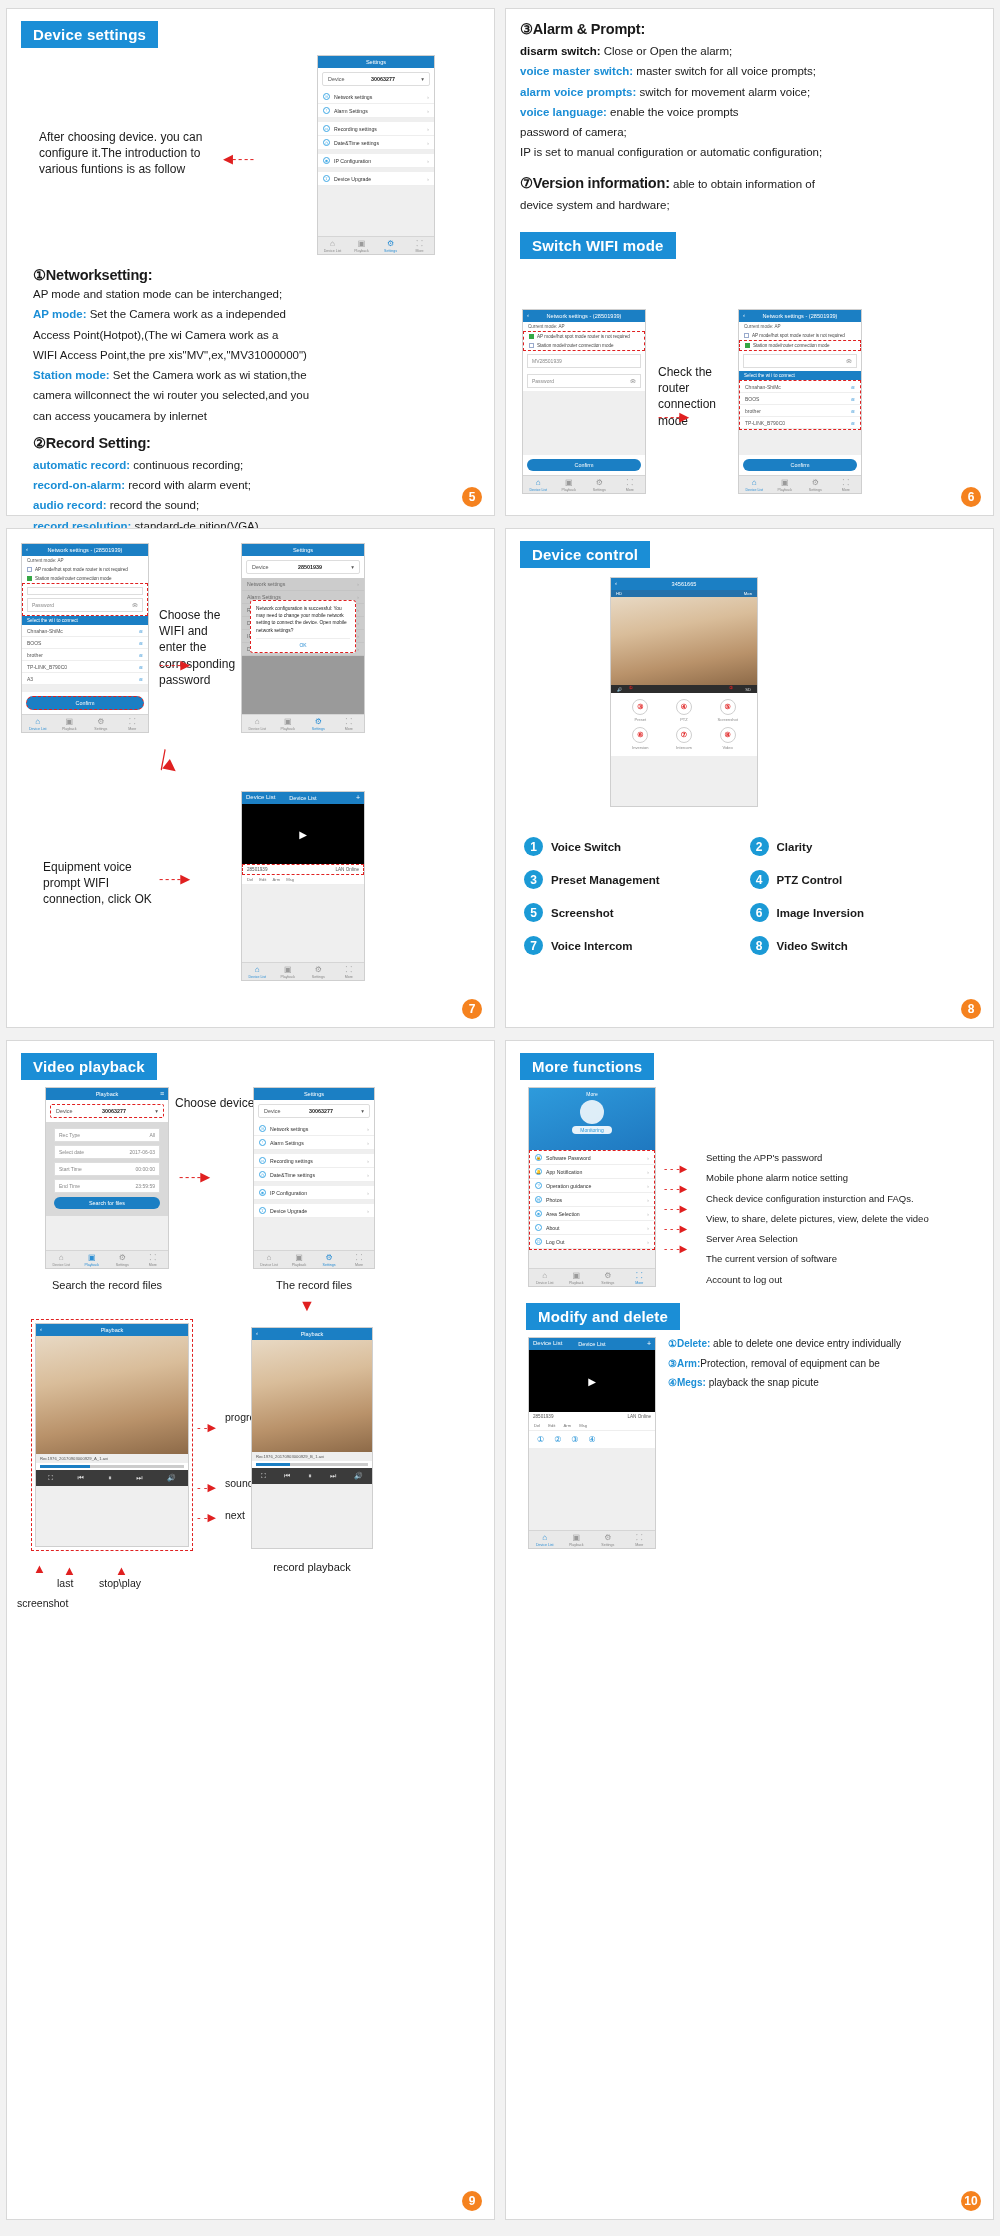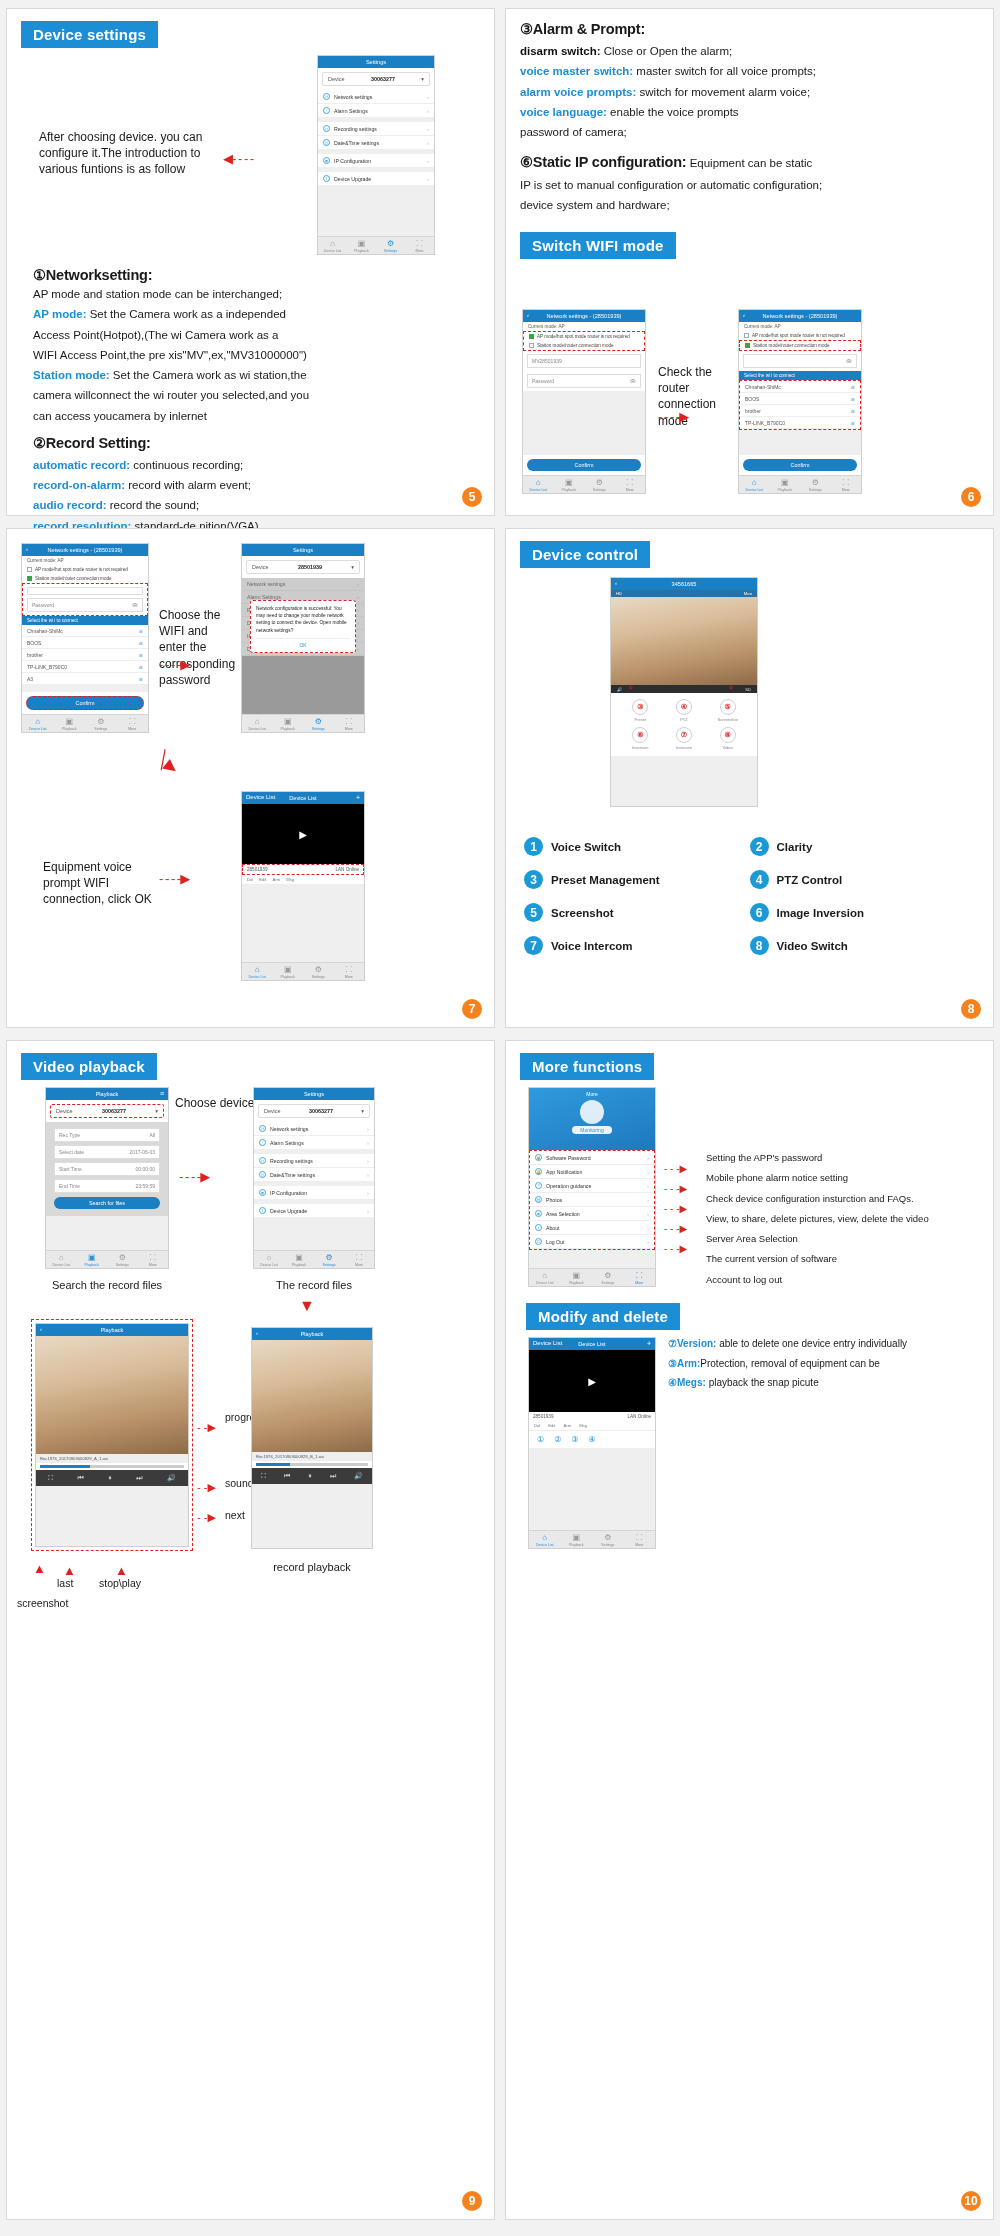--- a/index.html
+++ b/index.html
@@ -245,7 +245,6 @@
 
         <div class="p">password of camera;</div>
 
-        <div class="p" style="margin-top:11px"><span class="head-num">⑥Static IP configuration:</span><span> Equipment can be static</span></div>
         <div class="p">IP is set to manual configuration or automatic configuration;</div>
 
         <div class="p">device system and hardware;</div>

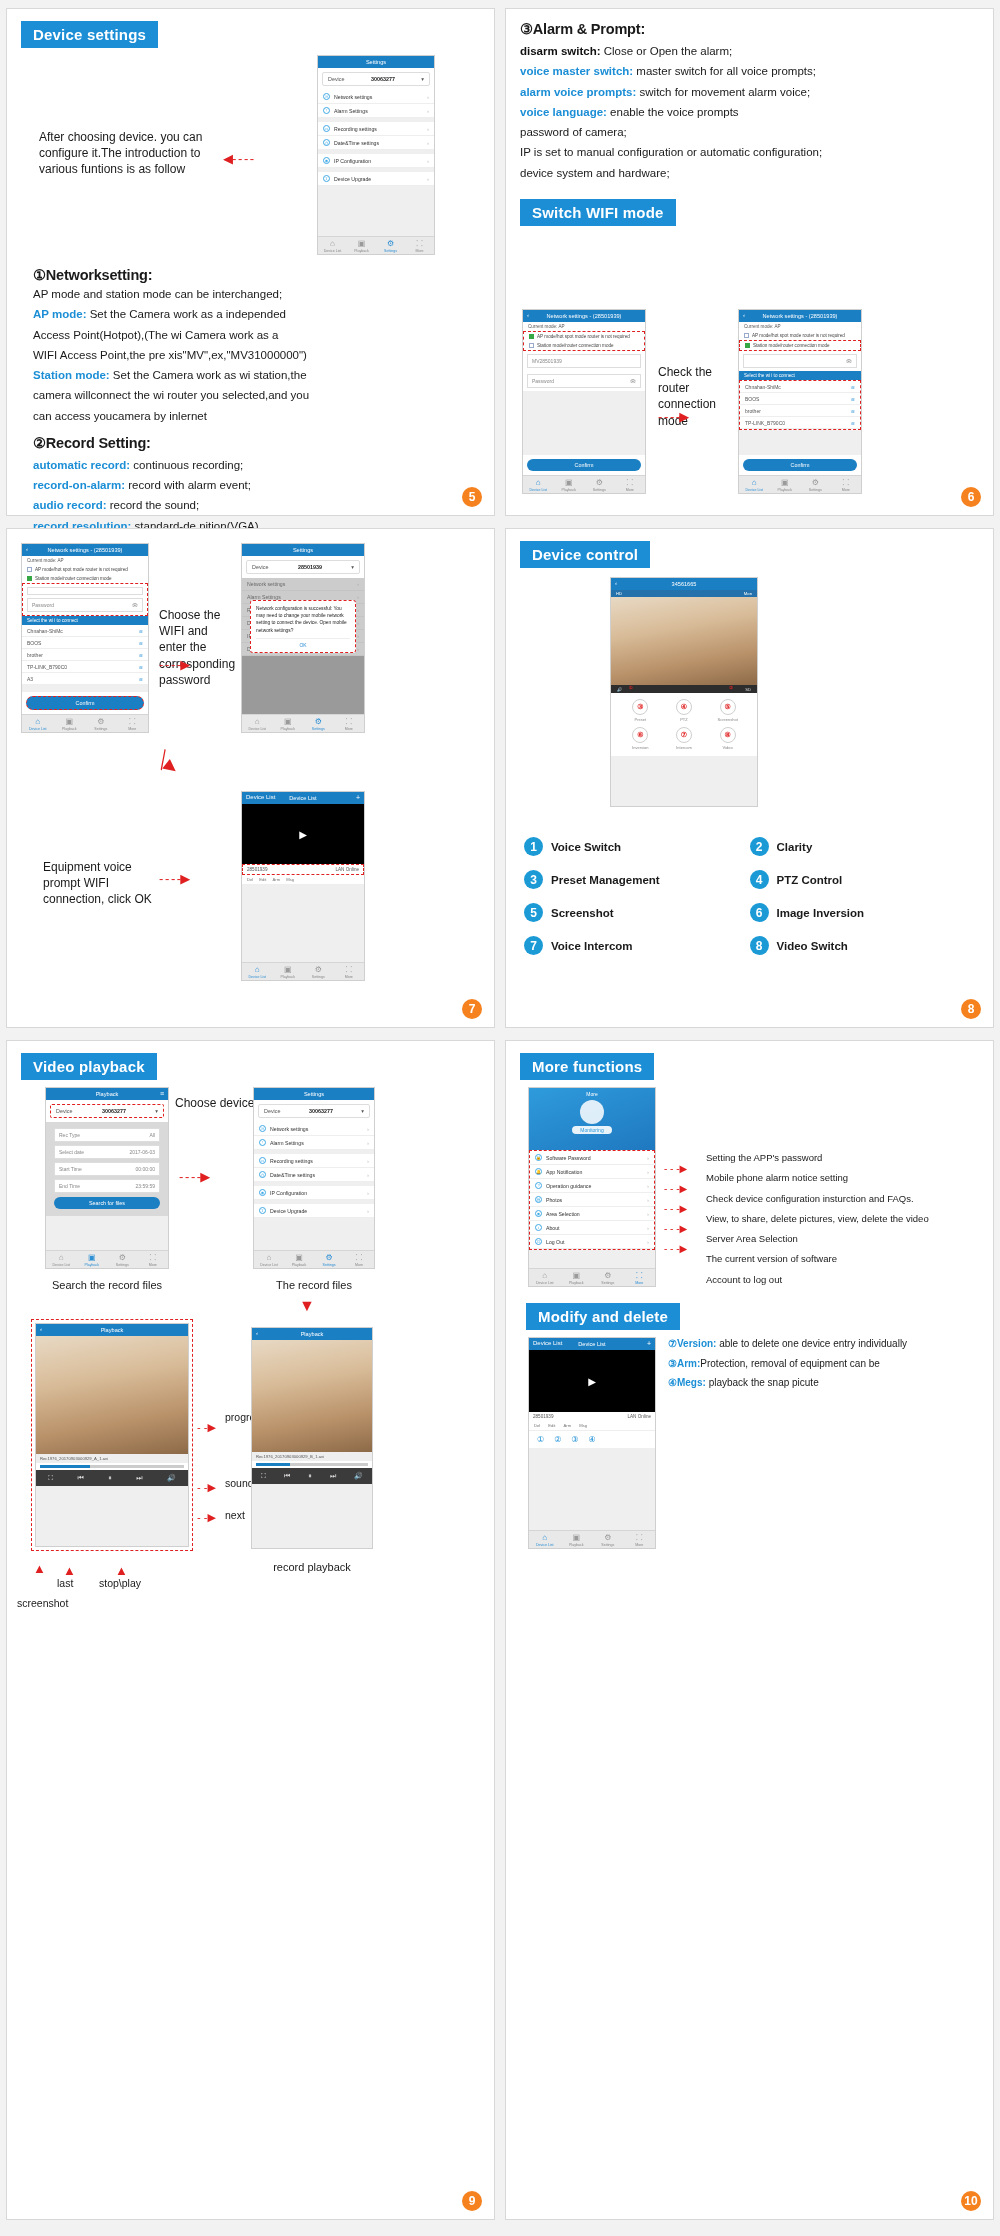--- a/index.html
+++ b/index.html
@@ -247,6 +247,7 @@
 
         <div class="p">IP is set to manual configuration or automatic configuration;</div>
 
+        <div class="p" style="margin-top:11px"><span class="head-num">⑦Version information:</span><span> able to obtain information of</span></div>
         <div class="p">device system and hardware;</div>
       </div>
 

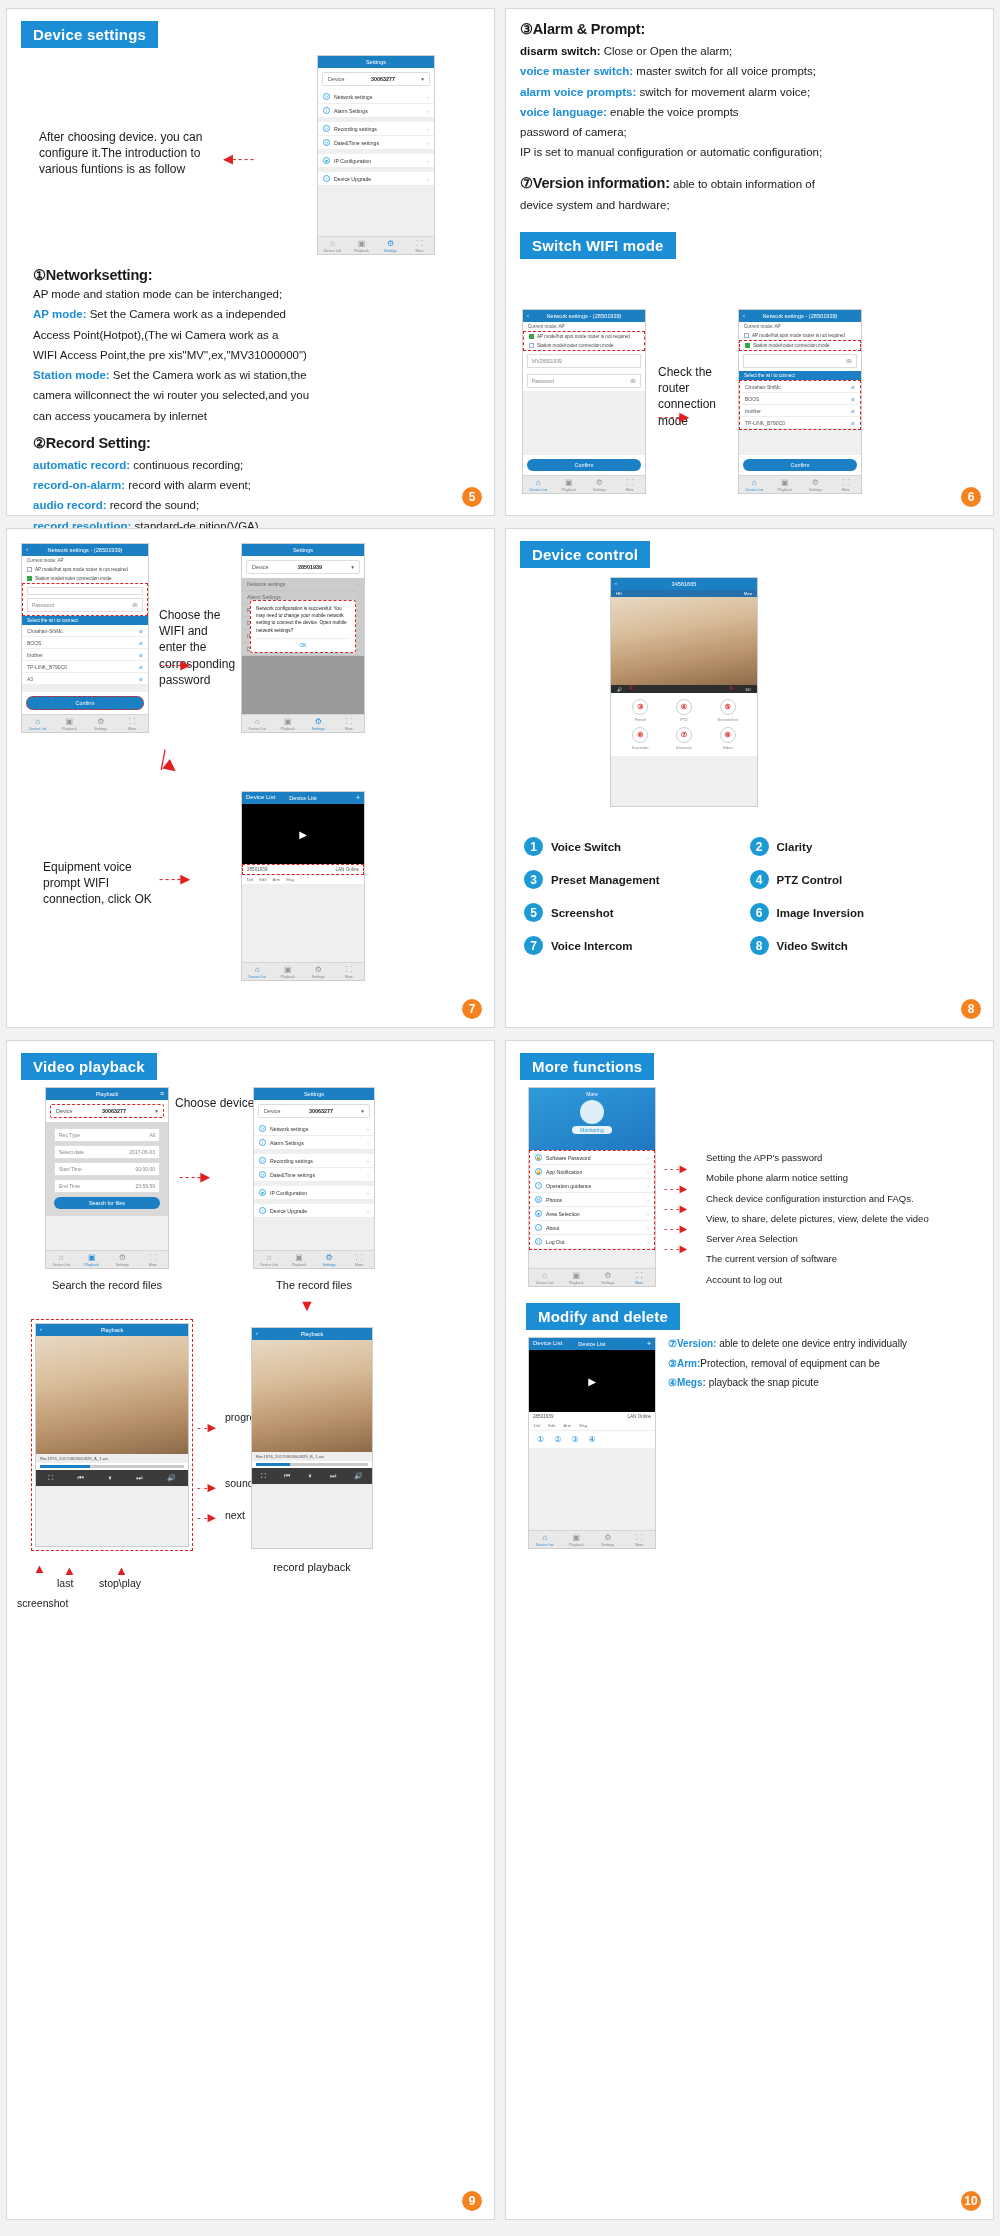--- a/index.html
+++ b/index.html
@@ -857,7 +857,7 @@
       </div>
 
       <div class="ol" style="position:absolute;left:162px;top:296px;right:14px">
-        <div style="margin-bottom:5px"><span class="k">⑦Version:</span><span> able to delete one device entry individually</span></div>
+        <div style="margin-bottom:5px"><span class="k">①Delete:</span><span> able to delete one device entry individually</span></div>
         <div style="margin-bottom:5px"><span class="k">③Arm:</span><span>Protection, removal of equipment can be</span></div>
         <div style="margin-bottom:21px"><span class="k">④Megs:</span><span> playback the snap picute</span></div>
       </div>

